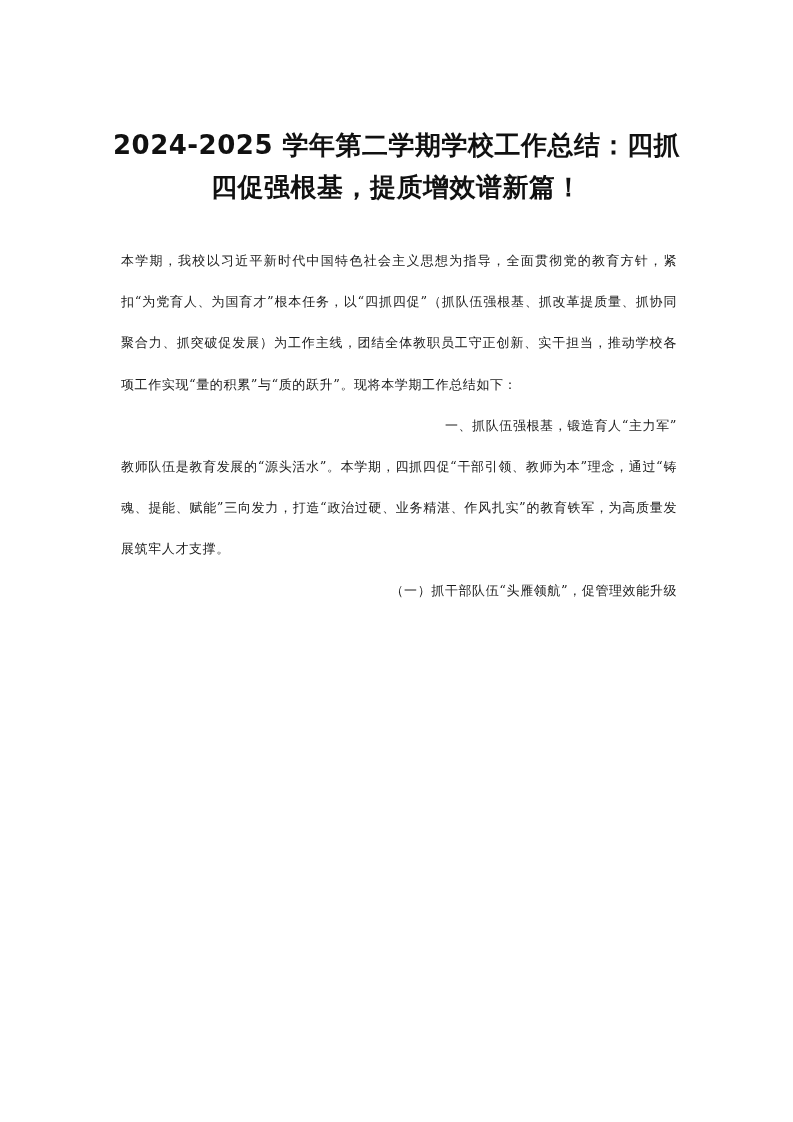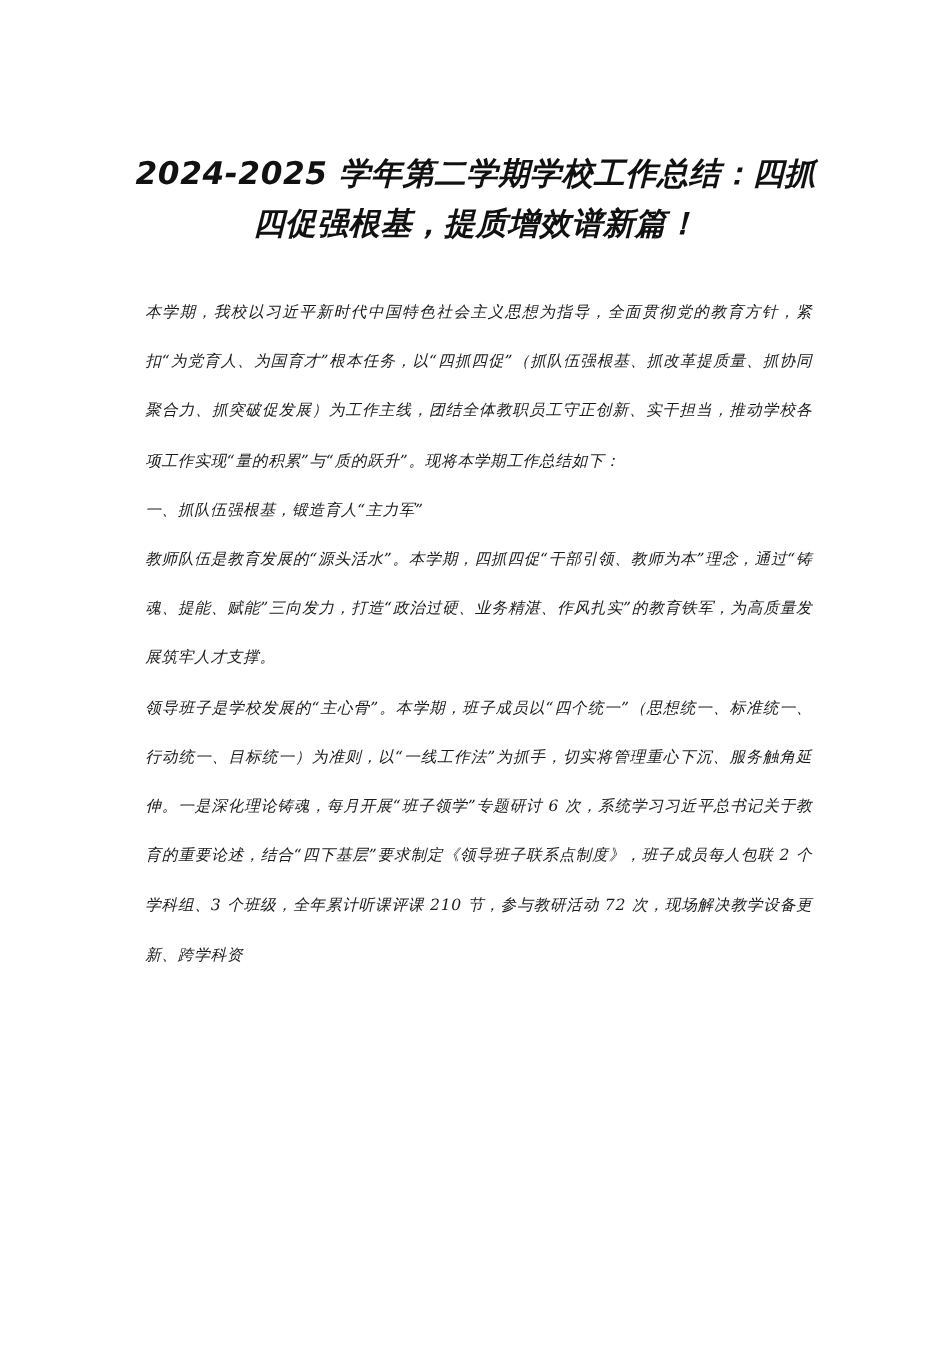--- a/index.html
+++ b/index.html
@@ -4,7 +4,7 @@
 <style>
   html, body { margin: 0; padding: 0; background: #ffffff; }
   body { width: 793px; height: 1122px; position: relative; overflow: hidden; }
-  .page { position: absolute; left: 0; top: 0; width: 793px; height: 1065px; background: #fff; font-style: italic; }
+  .page { position: absolute; left: 0; top: 0; width: 793px; height: 1065px; background: #fff; }
   .title {
     position: absolute; left: 110px; width: 573px; top: 124px;
     text-align: center;

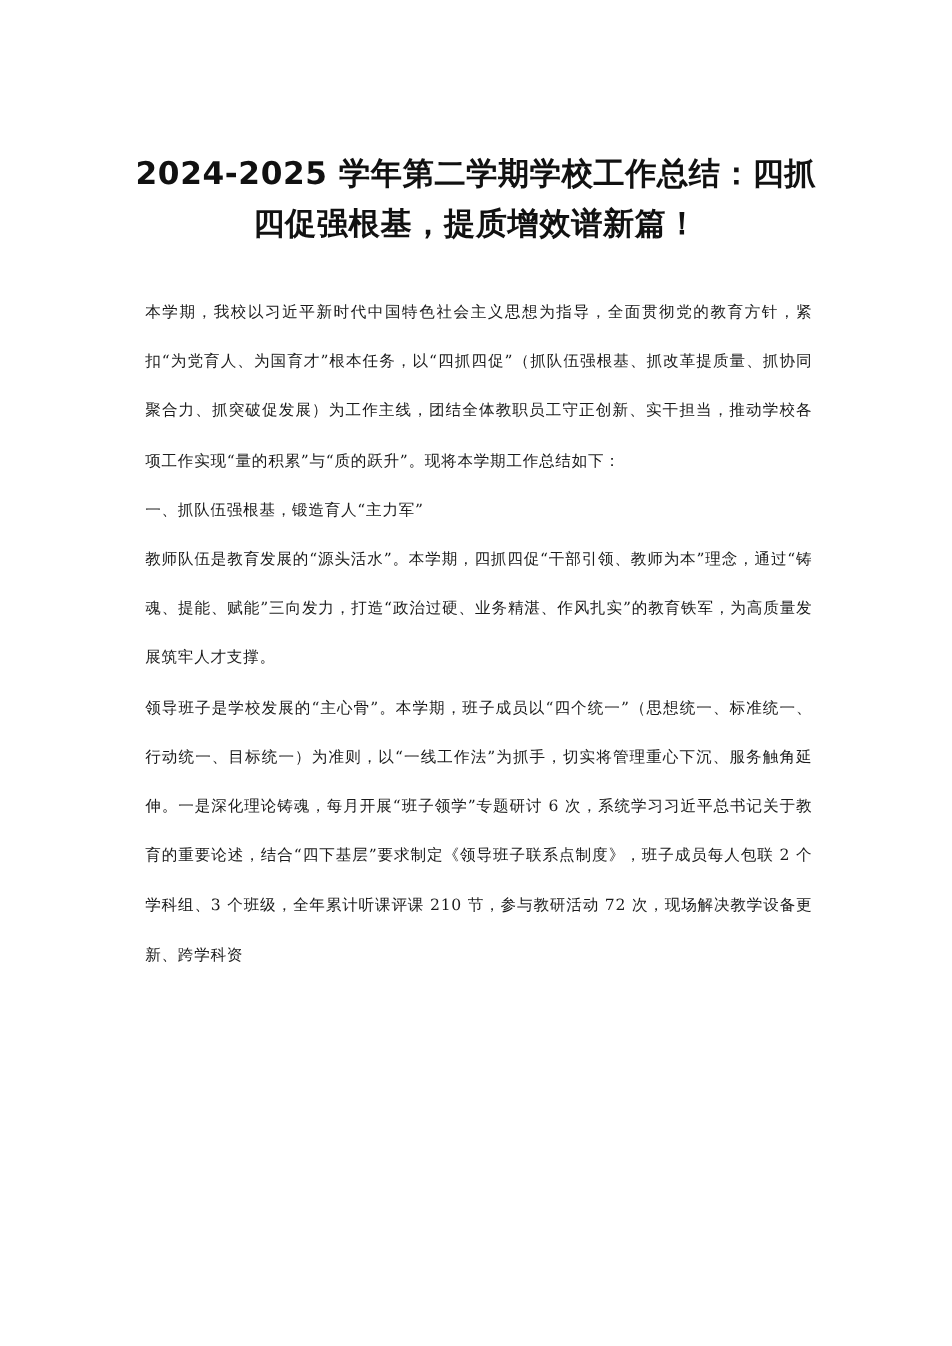--- a/index.html
+++ b/index.html
@@ -19,7 +19,7 @@
     text-align: justify; letter-spacing: 0.6px;
   }
   .body p { margin: 0; }
-  .body p.h { text-align: left; }
+  .body p.h { text-align: right; }
 </style>
 </head>
 <body>

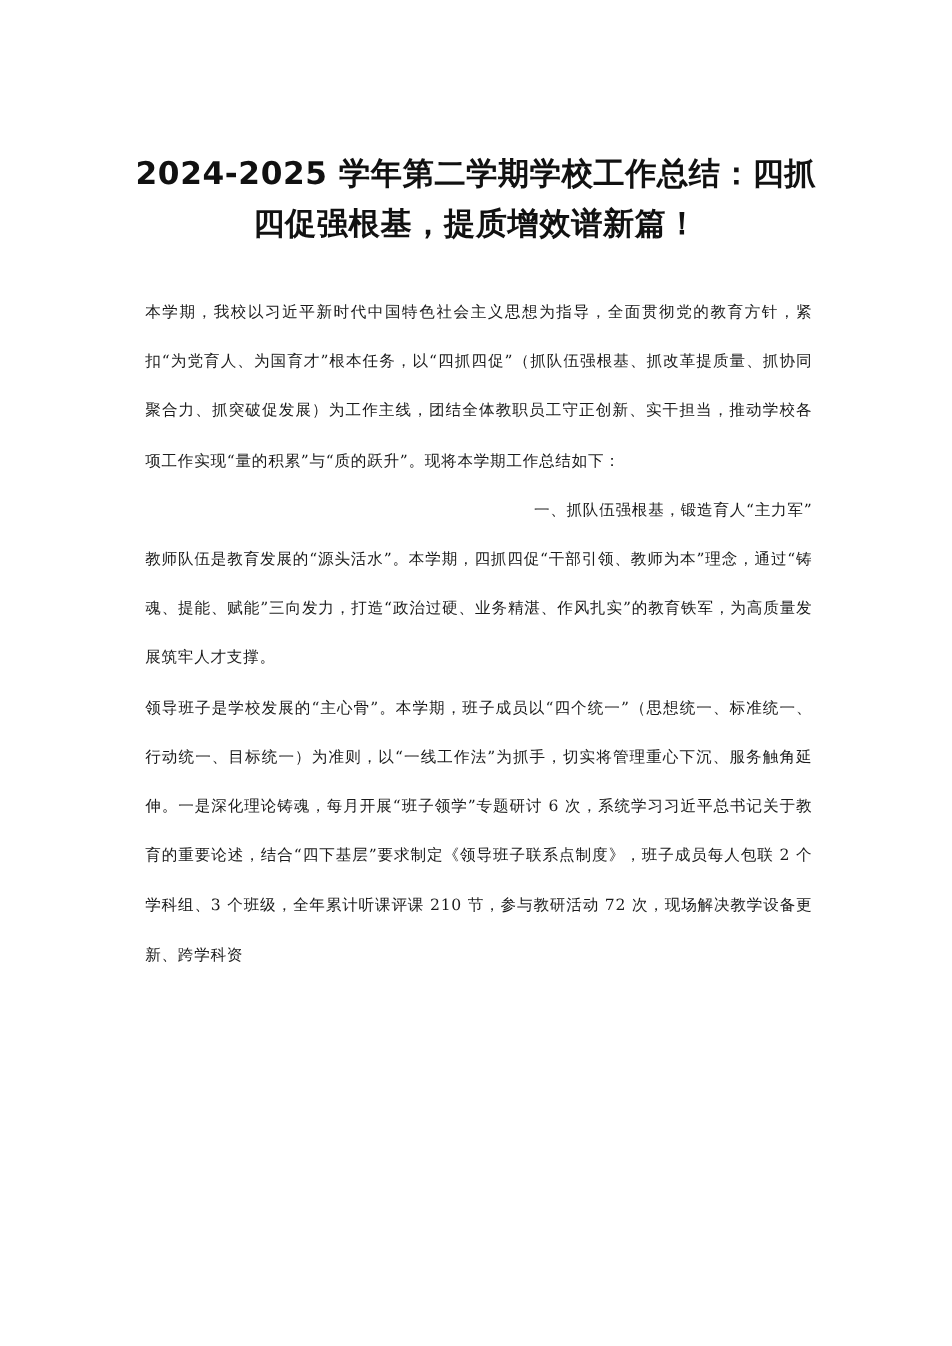--- a/index.html
+++ b/index.html
@@ -30,6 +30,7 @@
     <p>本学期，我校以习近平新时代中国特色社会主义思想为指导，全面贯彻党的教育方针，紧扣“为党育人、为国育才”根本任务，以“四抓四促”（抓队伍强根基、抓改革提质量、抓协同聚合力、抓突破促发展）为工作主线，团结全体教职员工守正创新、实干担当，推动学校各项工作实现“量的积累”与“质的跃升”。现将本学期工作总结如下：</p>
     <p class="h">一、抓队伍强根基，锻造育人“主力军”</p>
     <p>教师队伍是教育发展的“源头活水”。本学期，四抓四促“干部引领、教师为本”理念，通过“铸魂、提能、赋能”三向发力，打造“政治过硬、业务精湛、作风扎实”的教育铁军，为高质量发展筑牢人才支撑。</p>
+    <p class="h">（一）抓干部队伍“头雁领航”，促管理效能升级</p>
     <p>领导班子是学校发展的“主心骨”。本学期，班子成员以“四个统一”（思想统一、标准统一、行动统一、目标统一）为准则，以“一线工作法”为抓手，切实将管理重心下沉、服务触角延伸。一是深化理论铸魂，每月开展“班子领学”专题研讨 6 次，系统学习习近平总书记关于教育的重要论述，结合“四下基层”要求制定《领导班子联系点制度》，班子成员每人包联 2 个学科组、3 个班级，全年累计听课评课 210 节，参与教研活动 72 次，现场解决教学设备更新、跨学科资</p>
   </div>
 </div>

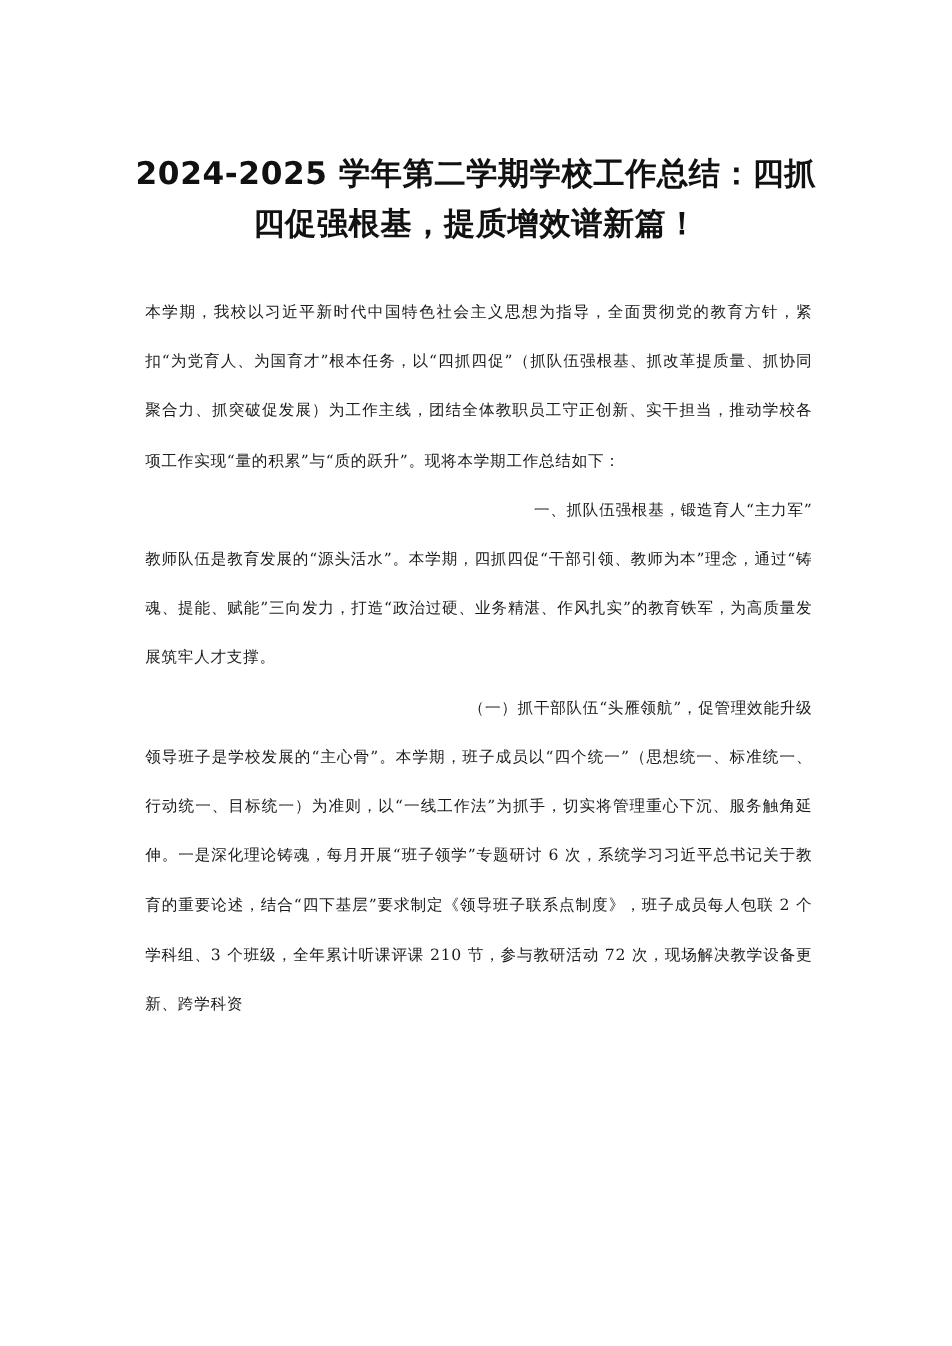--- a/index.html
+++ b/index.html
@@ -31,7 +31,6 @@
     <p class="h">一、抓队伍强根基，锻造育人“主力军”</p>
     <p>教师队伍是教育发展的“源头活水”。本学期，四抓四促“干部引领、教师为本”理念，通过“铸魂、提能、赋能”三向发力，打造“政治过硬、业务精湛、作风扎实”的教育铁军，为高质量发展筑牢人才支撑。</p>
     <p class="h">（一）抓干部队伍“头雁领航”，促管理效能升级</p>
-    <p>领导班子是学校发展的“主心骨”。本学期，班子成员以“四个统一”（思想统一、标准统一、行动统一、目标统一）为准则，以“一线工作法”为抓手，切实将管理重心下沉、服务触角延伸。一是深化理论铸魂，每月开展“班子领学”专题研讨 6 次，系统学习习近平总书记关于教育的重要论述，结合“四下基层”要求制定《领导班子联系点制度》，班子成员每人包联 2 个学科组、3 个班级，全年累计听课评课 210 节，参与教研活动 72 次，现场解决教学设备更新、跨学科资</p>
   </div>
 </div>
 

